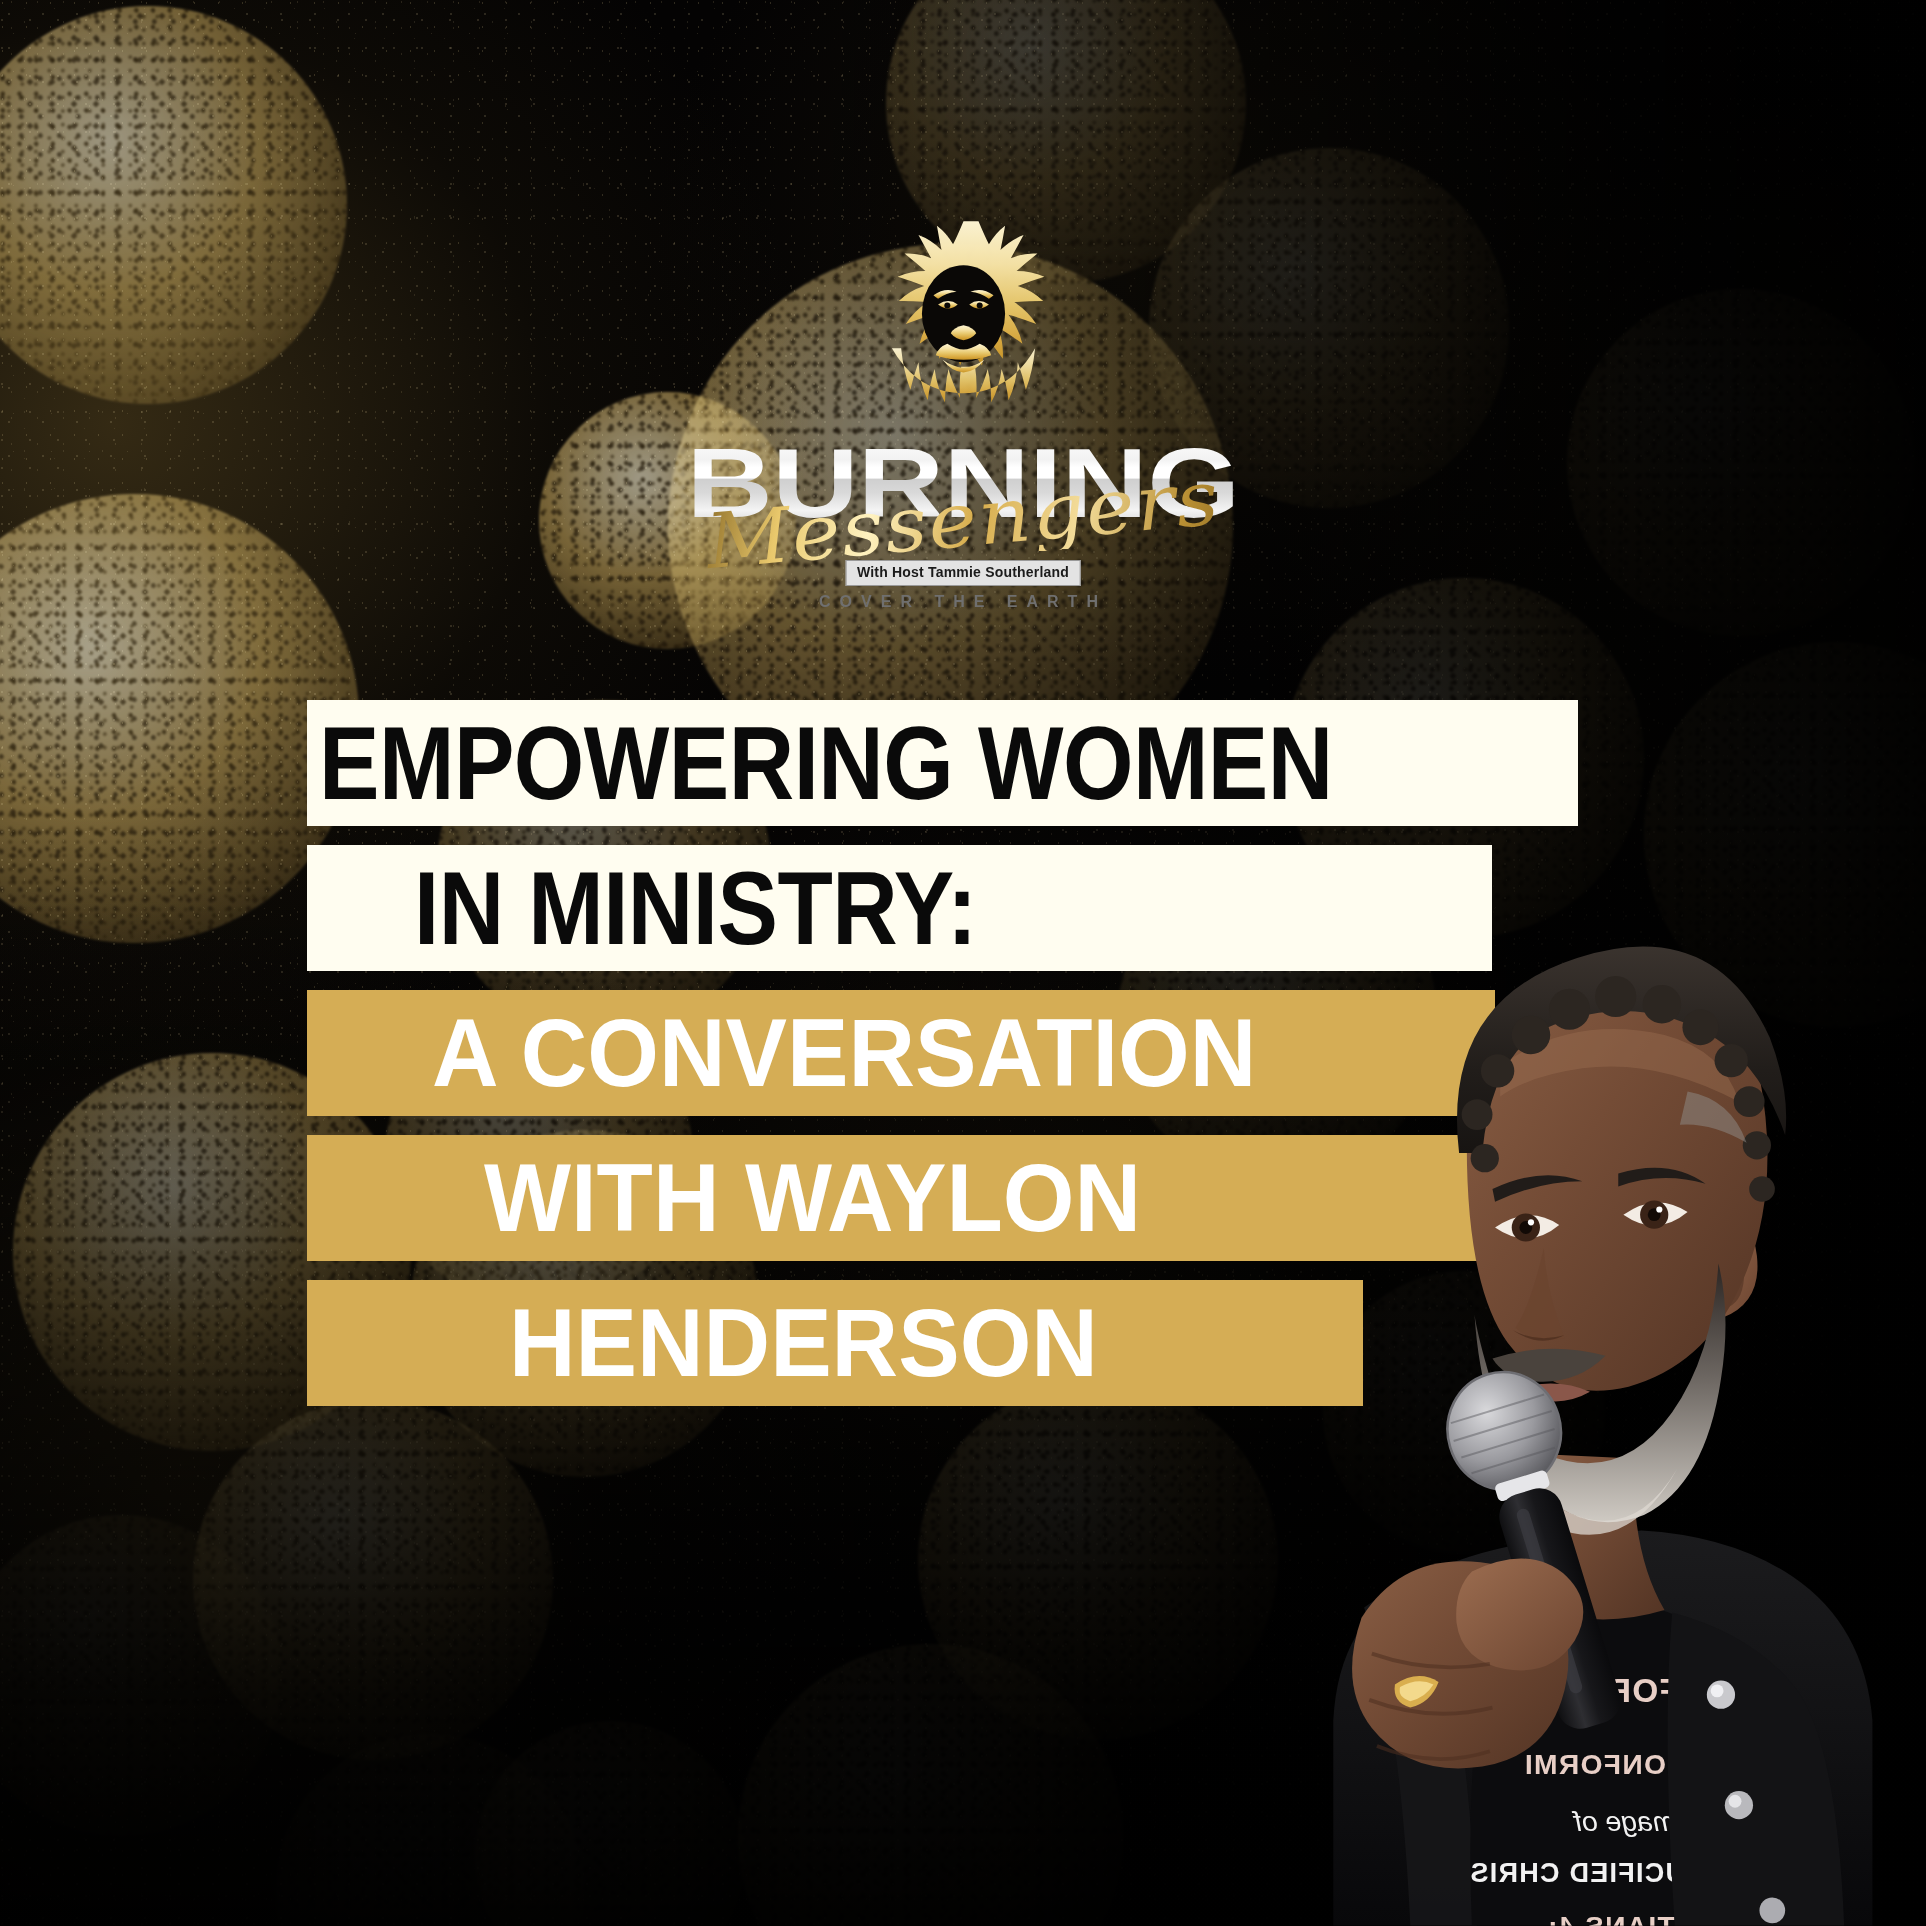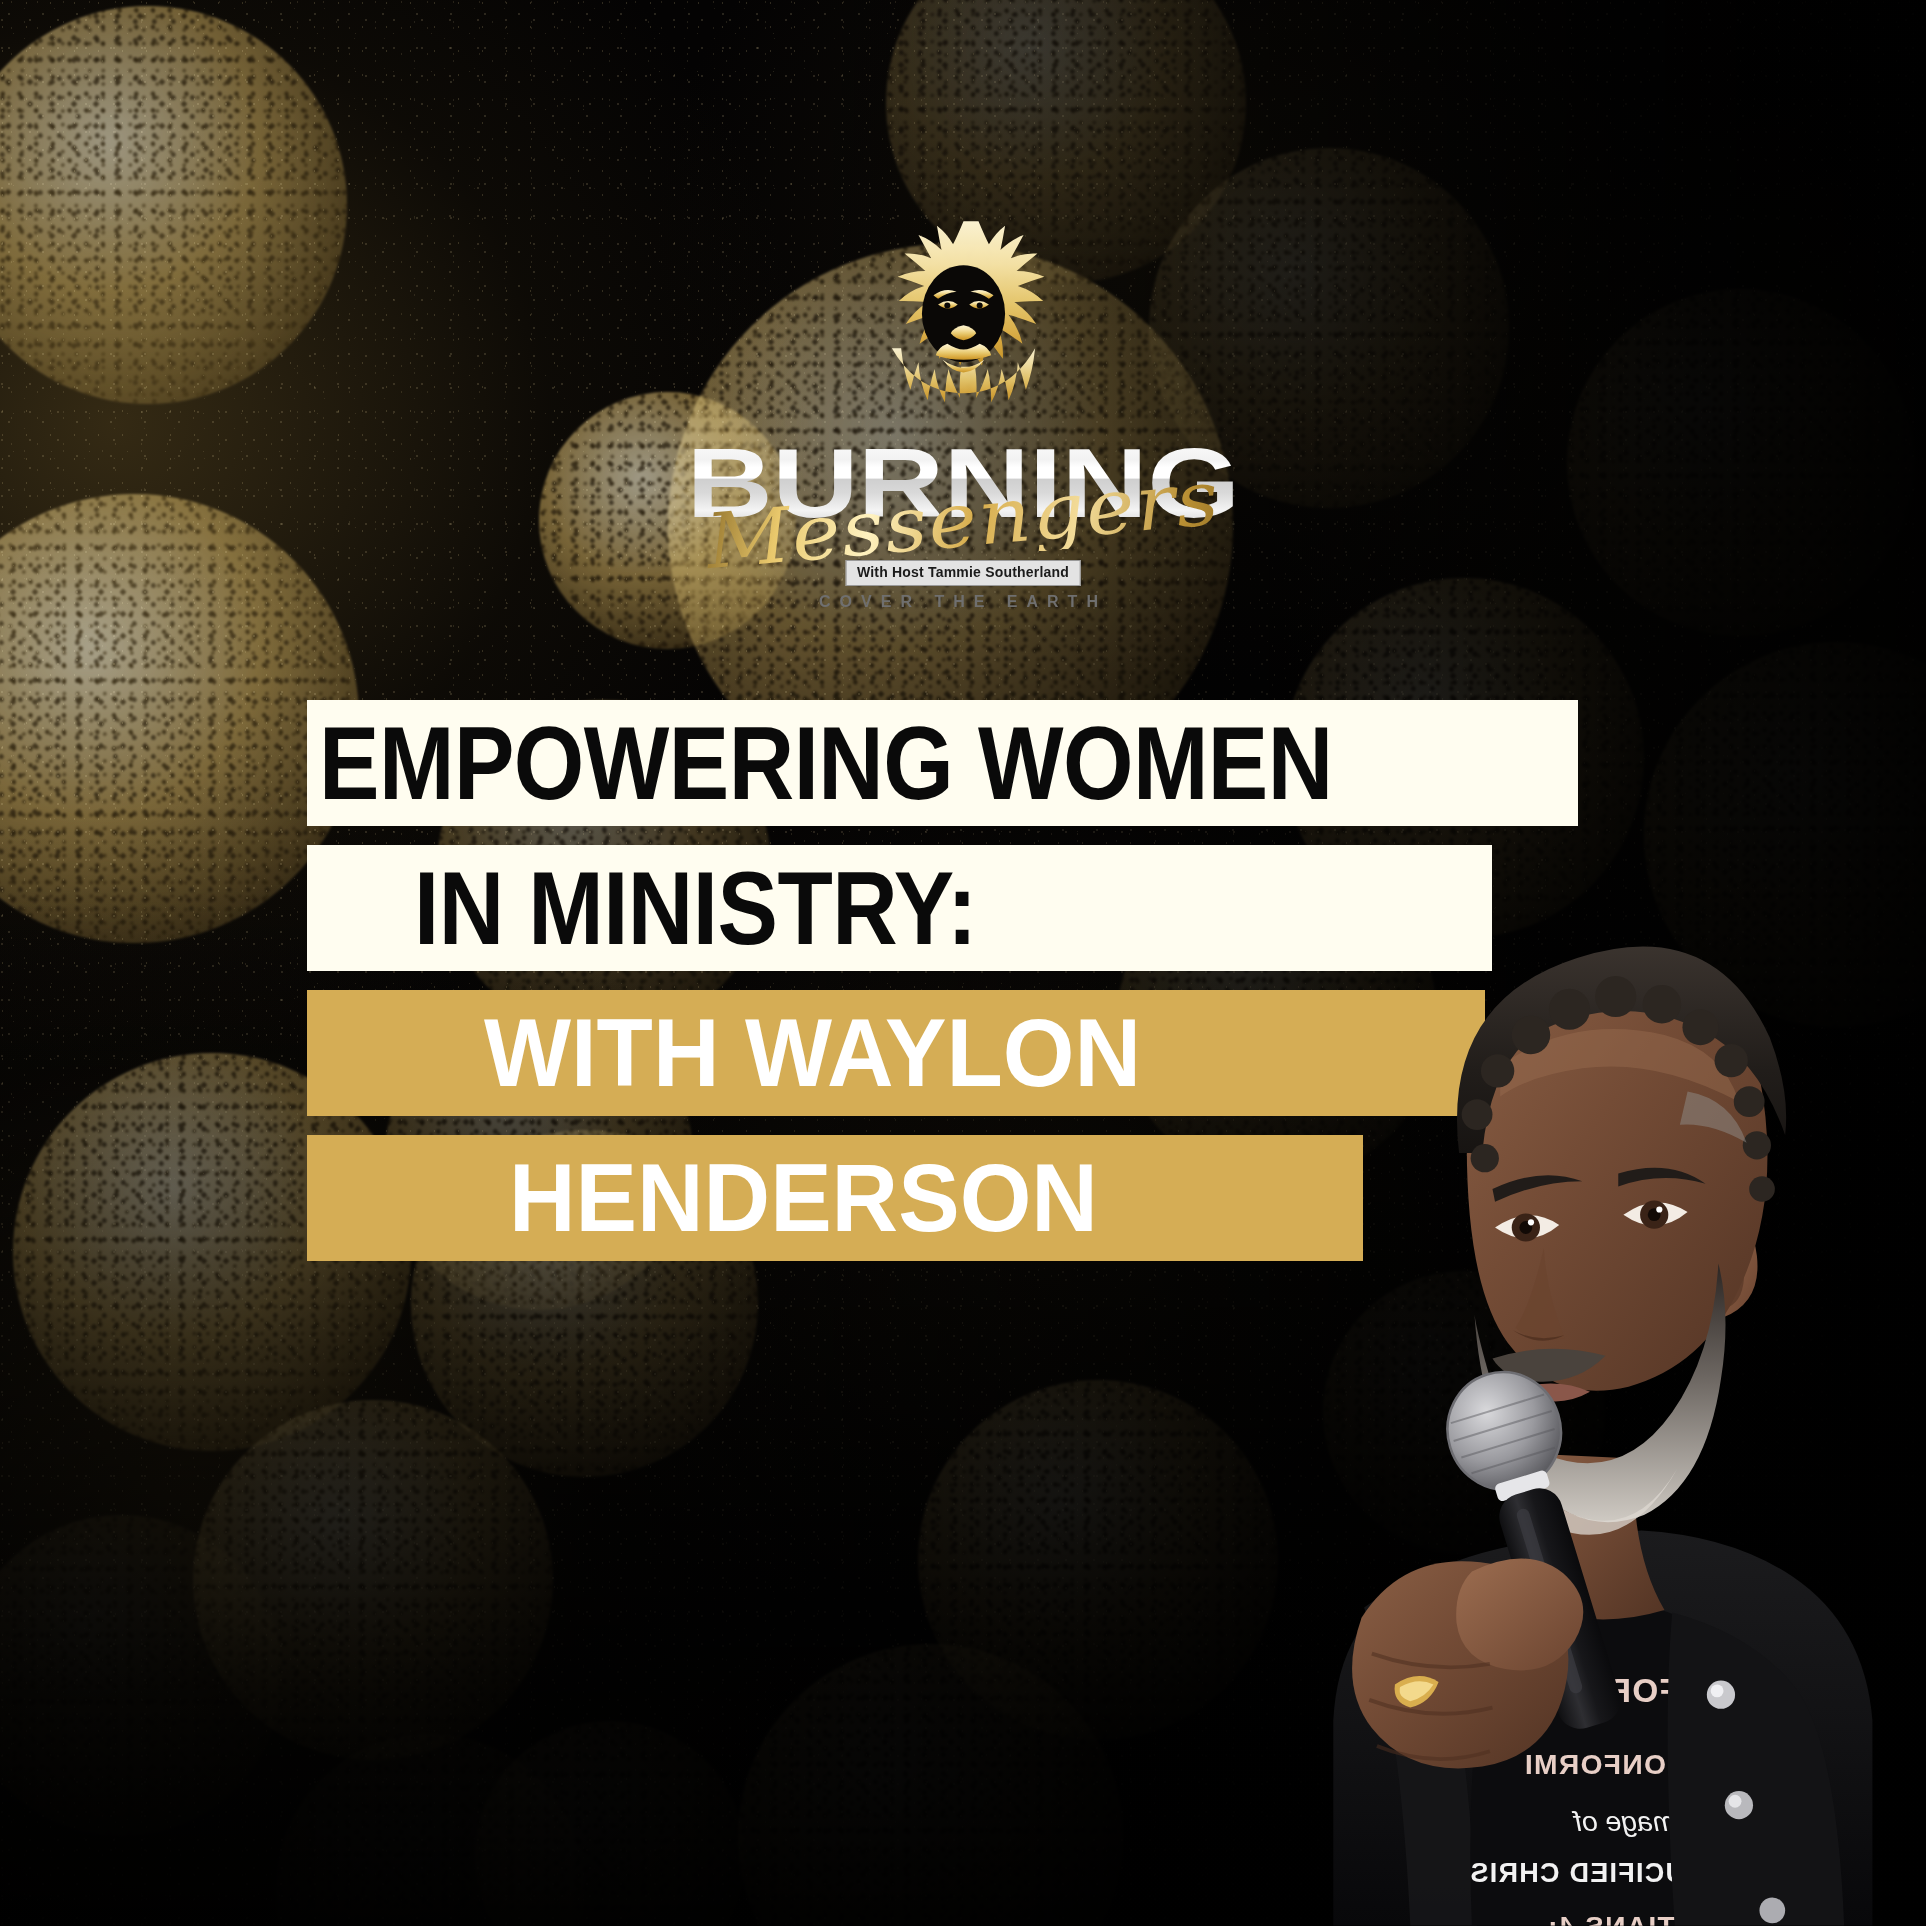--- a/index.html
+++ b/index.html
@@ -350,6 +350,9 @@
       <span class="t-cond">IN MINISTRY:</span>
     </div>
 
+    <div class="bar gold bar-3">
+      <span class="t-wide">A CONVERSATION</span>
+    </div>
 
     <div class="bar gold bar-4">
       <span class="t-wide">WITH WAYLON</span>

